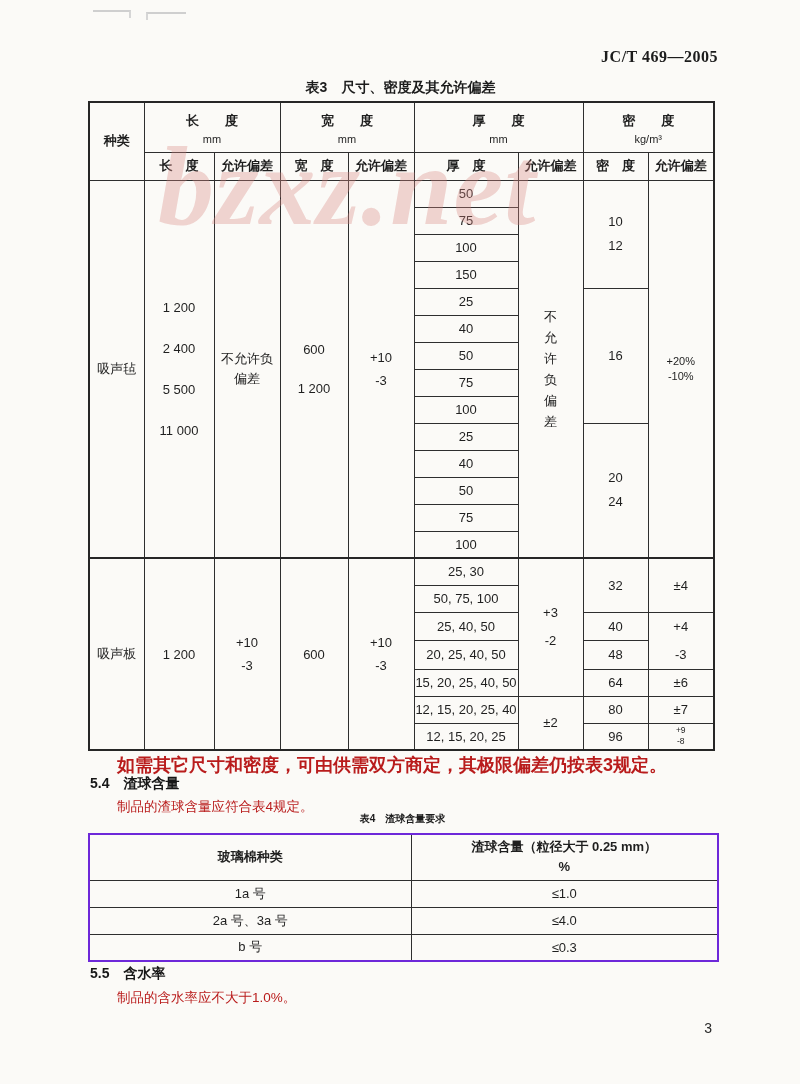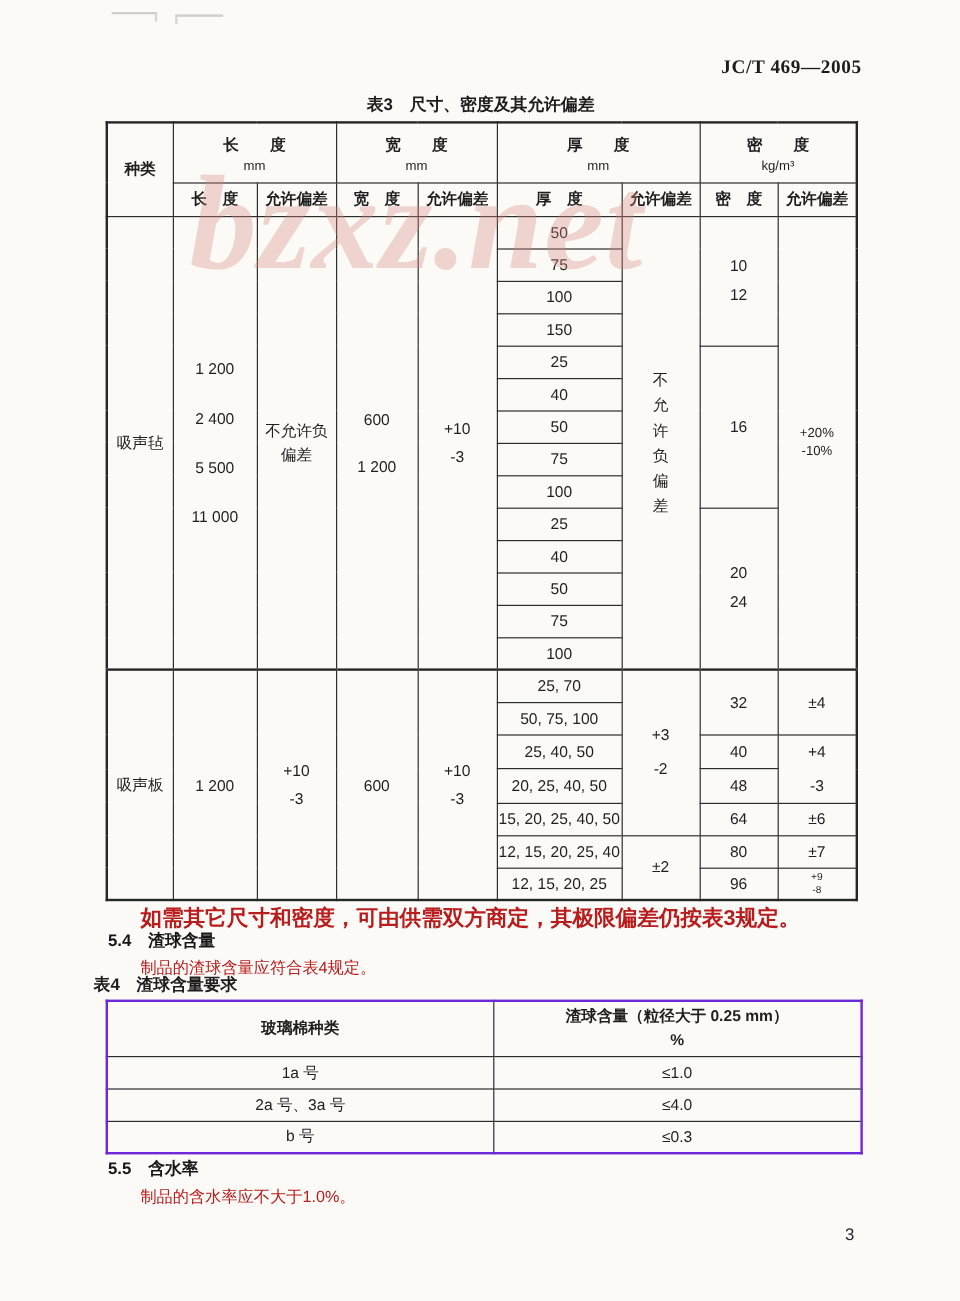--- a/index.html
+++ b/index.html
@@ -234,7 +234,7 @@
           <div>+10</div>
           <div>-3</div>
         </td>
-        <td>25, 70</td>
+        <td>25, 30</td>
         <td rowspan="5" class="stack28">
           <div>+3</div>
           <div>-2</div>

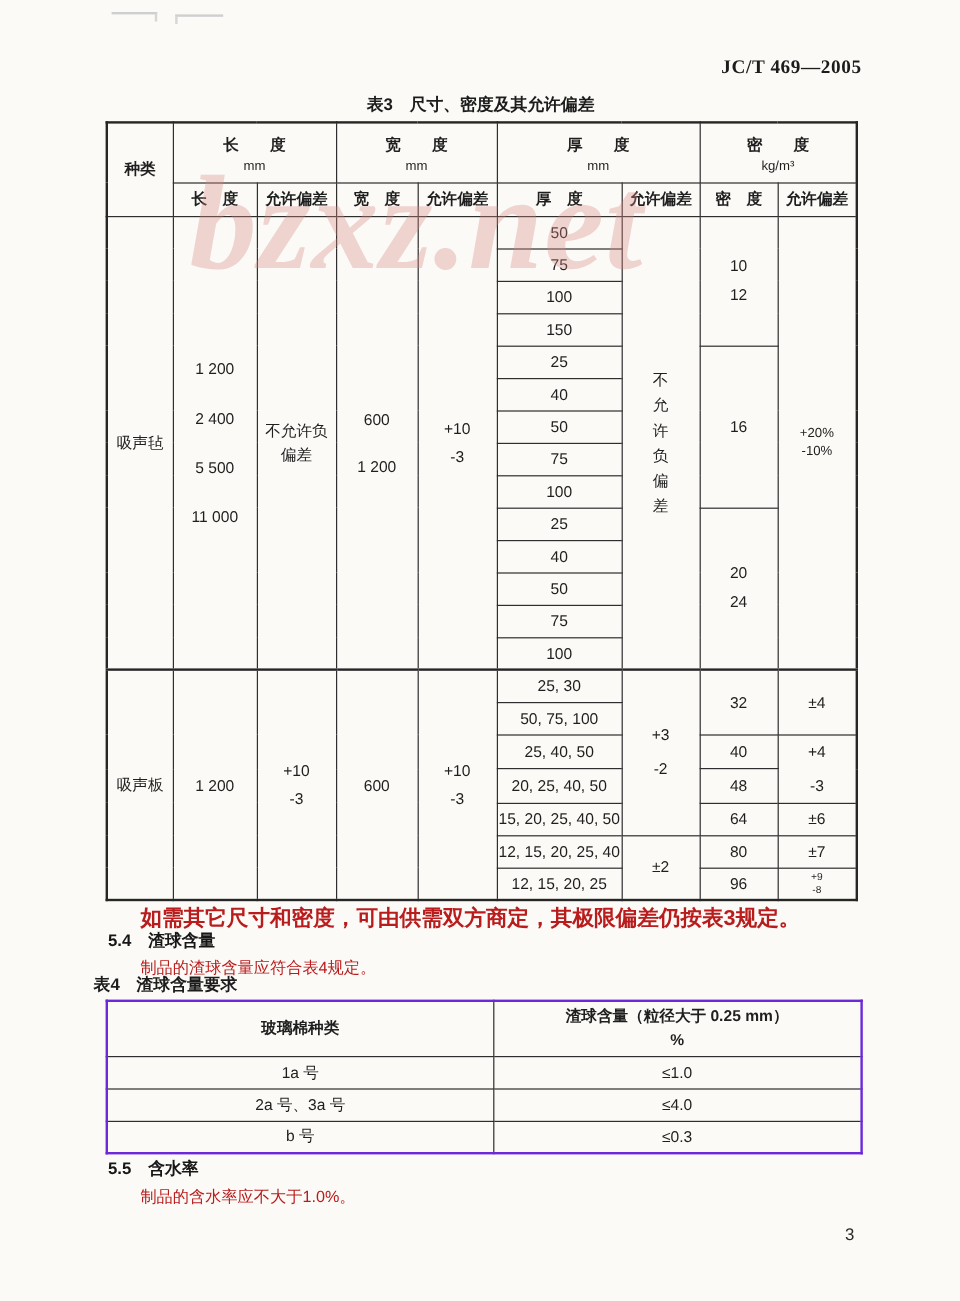--- a/index.html
+++ b/index.html
@@ -75,8 +75,8 @@
   .sec-body { position:absolute; left:117px; font-size:13.5px; color:#b91c1c; }
 
   .t4-title {
-    position:absolute; top:812px; left:78px; width:629px;
-    text-align:left; font-weight:bold; font-size:14px; color:#1c1c1c;
+    position:absolute; top:812px; left:88px; width:629px;
+    text-align:center; font-weight:bold; font-size:10px; color:#1c1c1c;
   }
   .t4 {
     position:absolute; left:88px; top:833px; width:629px;

